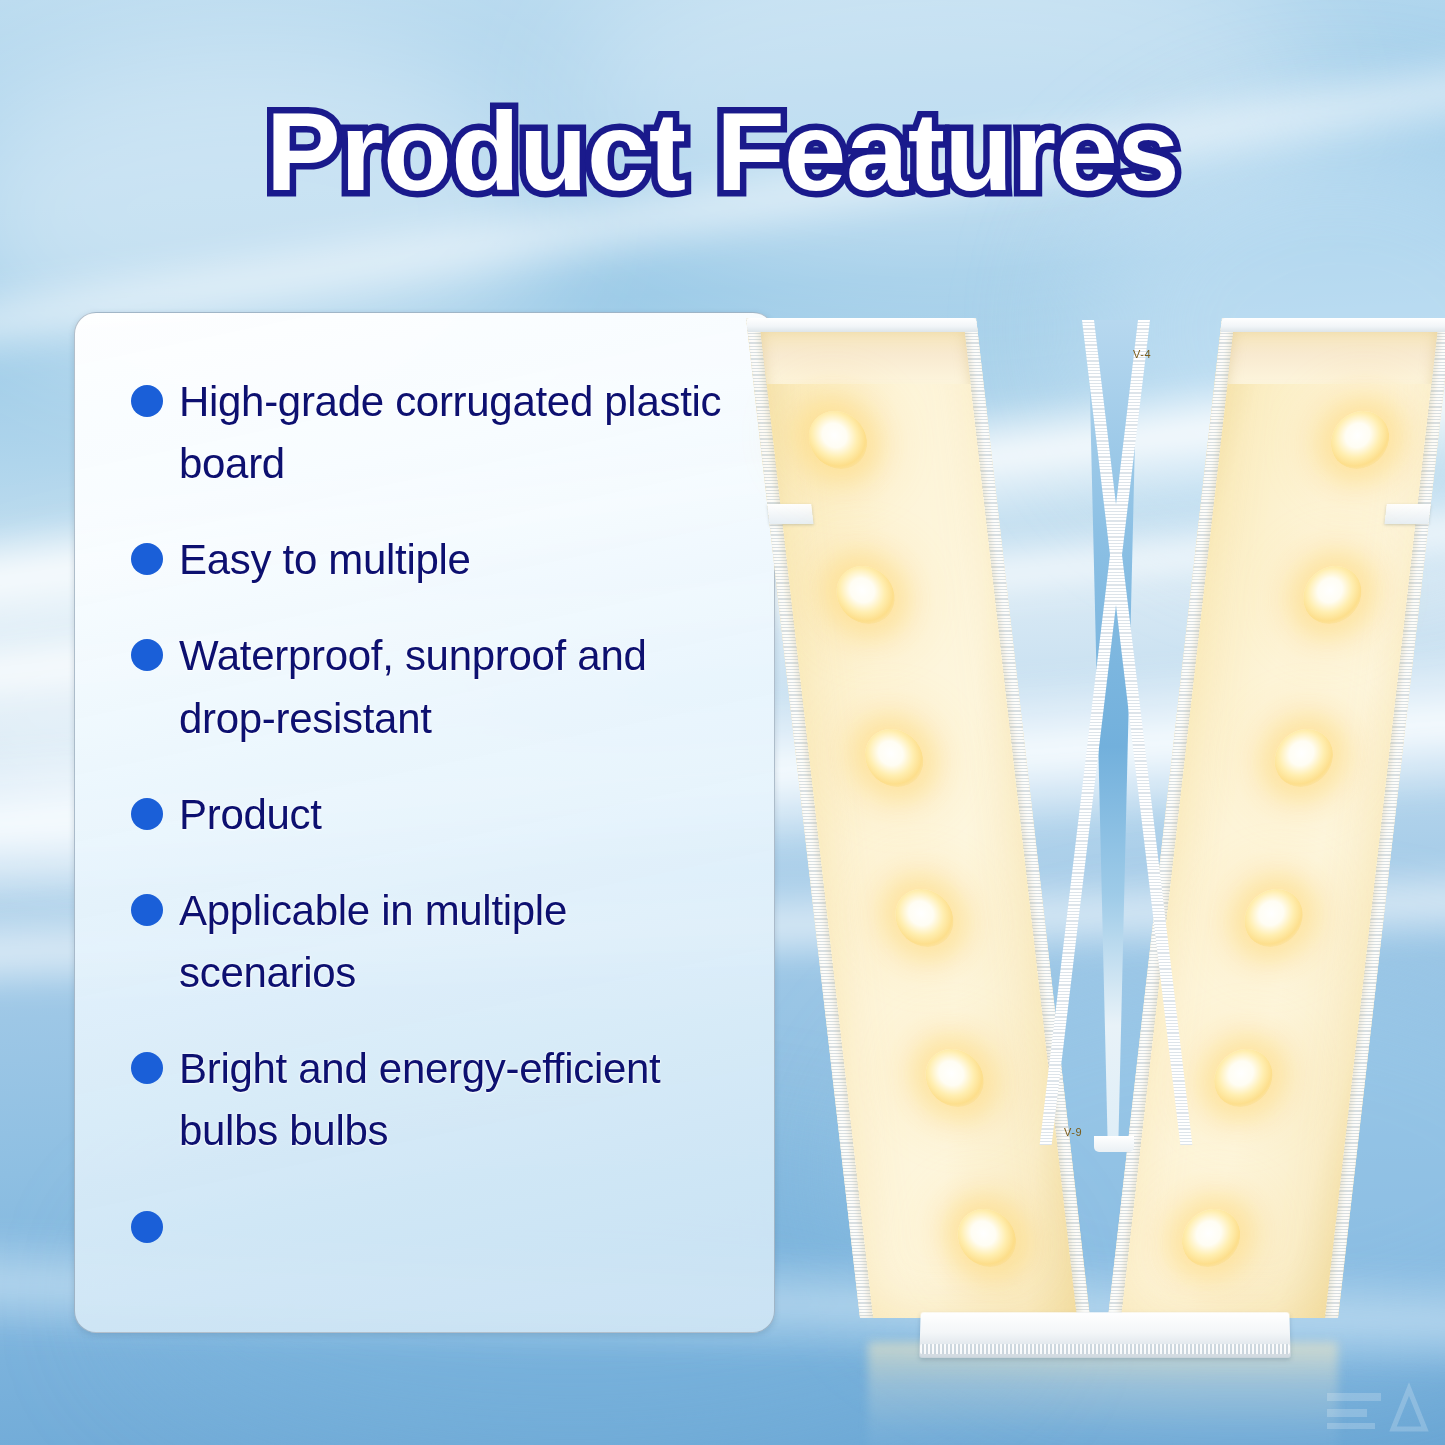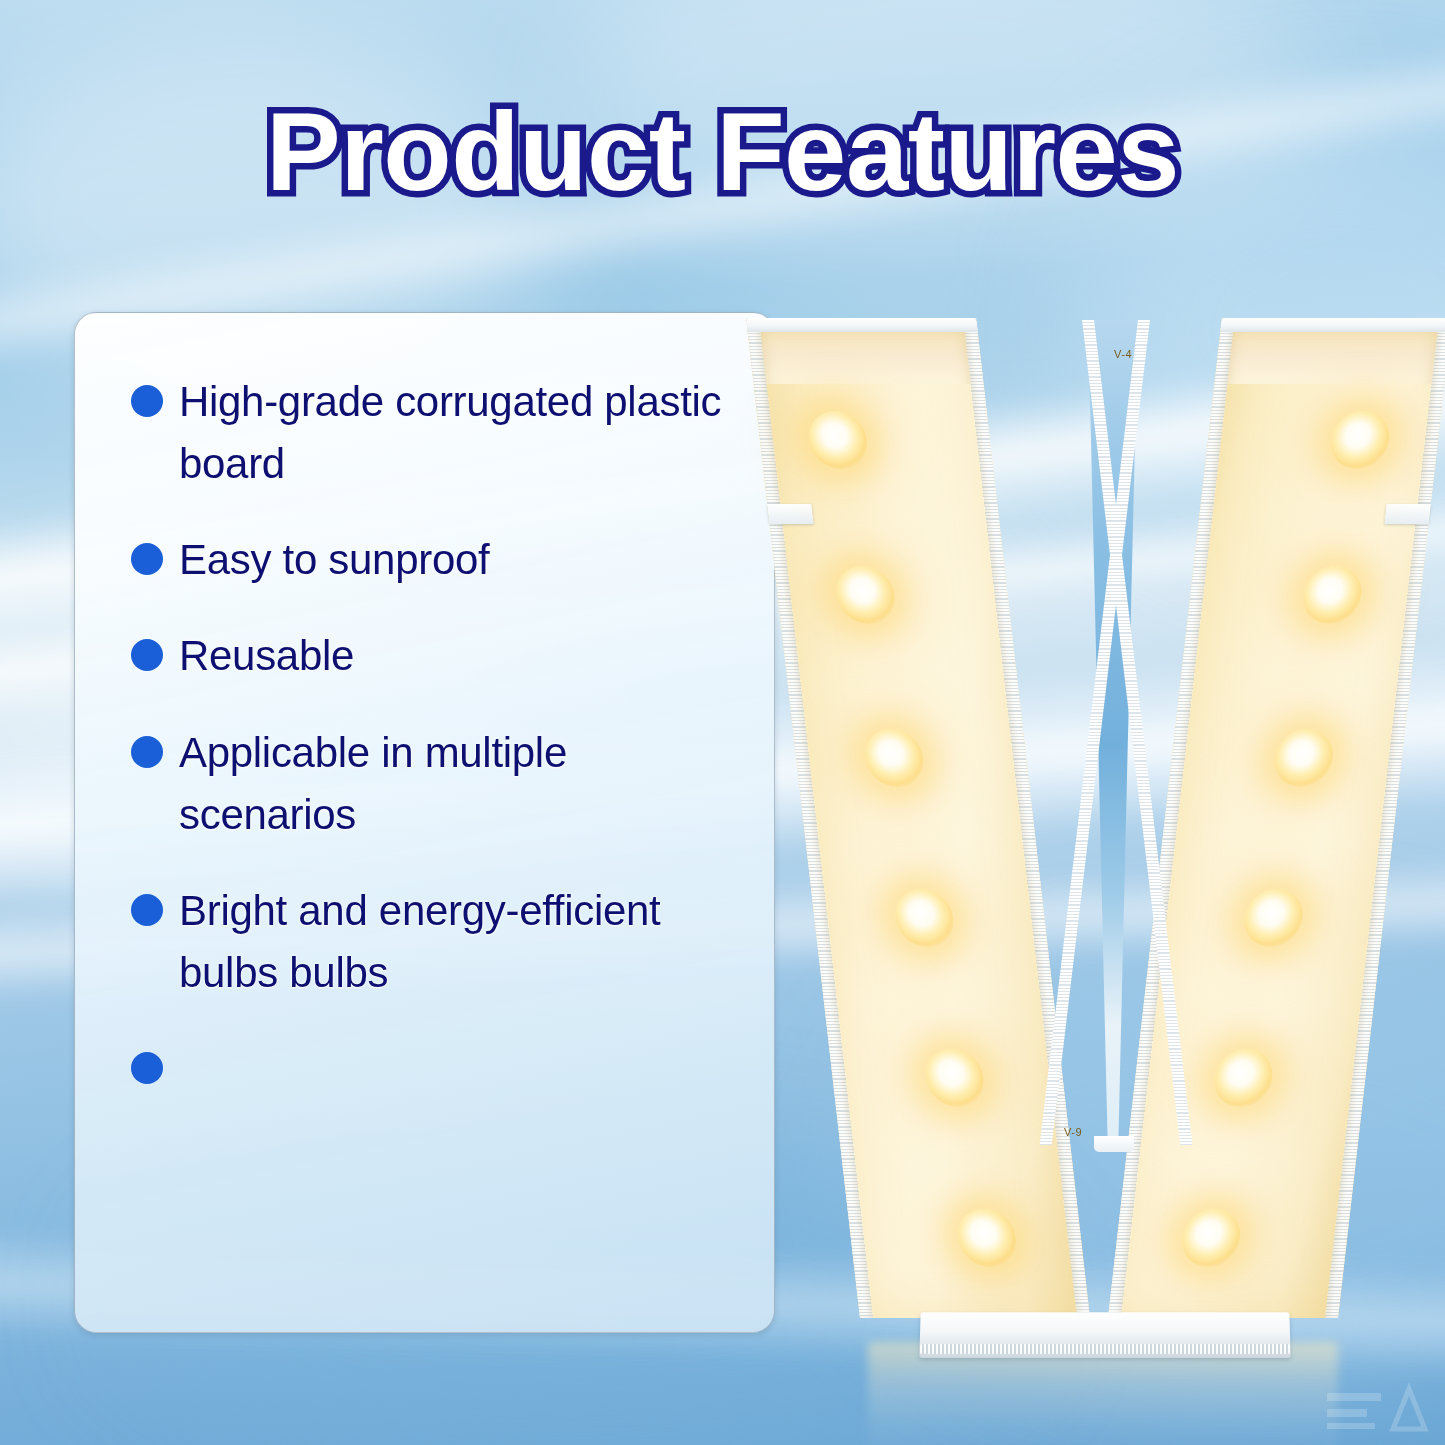--- a/index.html
+++ b/index.html
@@ -334,7 +334,7 @@
     letter-spacing: .5px;
     font-family: "Liberation Sans", sans-serif;
   }
-  .pl-top  { left: 256px; top: 48px; text-align: right; }
+  .pl-top  { left: 275px; top: 48px; text-align: right; }
   .pl-mid  { left: 206px; top: 826px; }
 
   

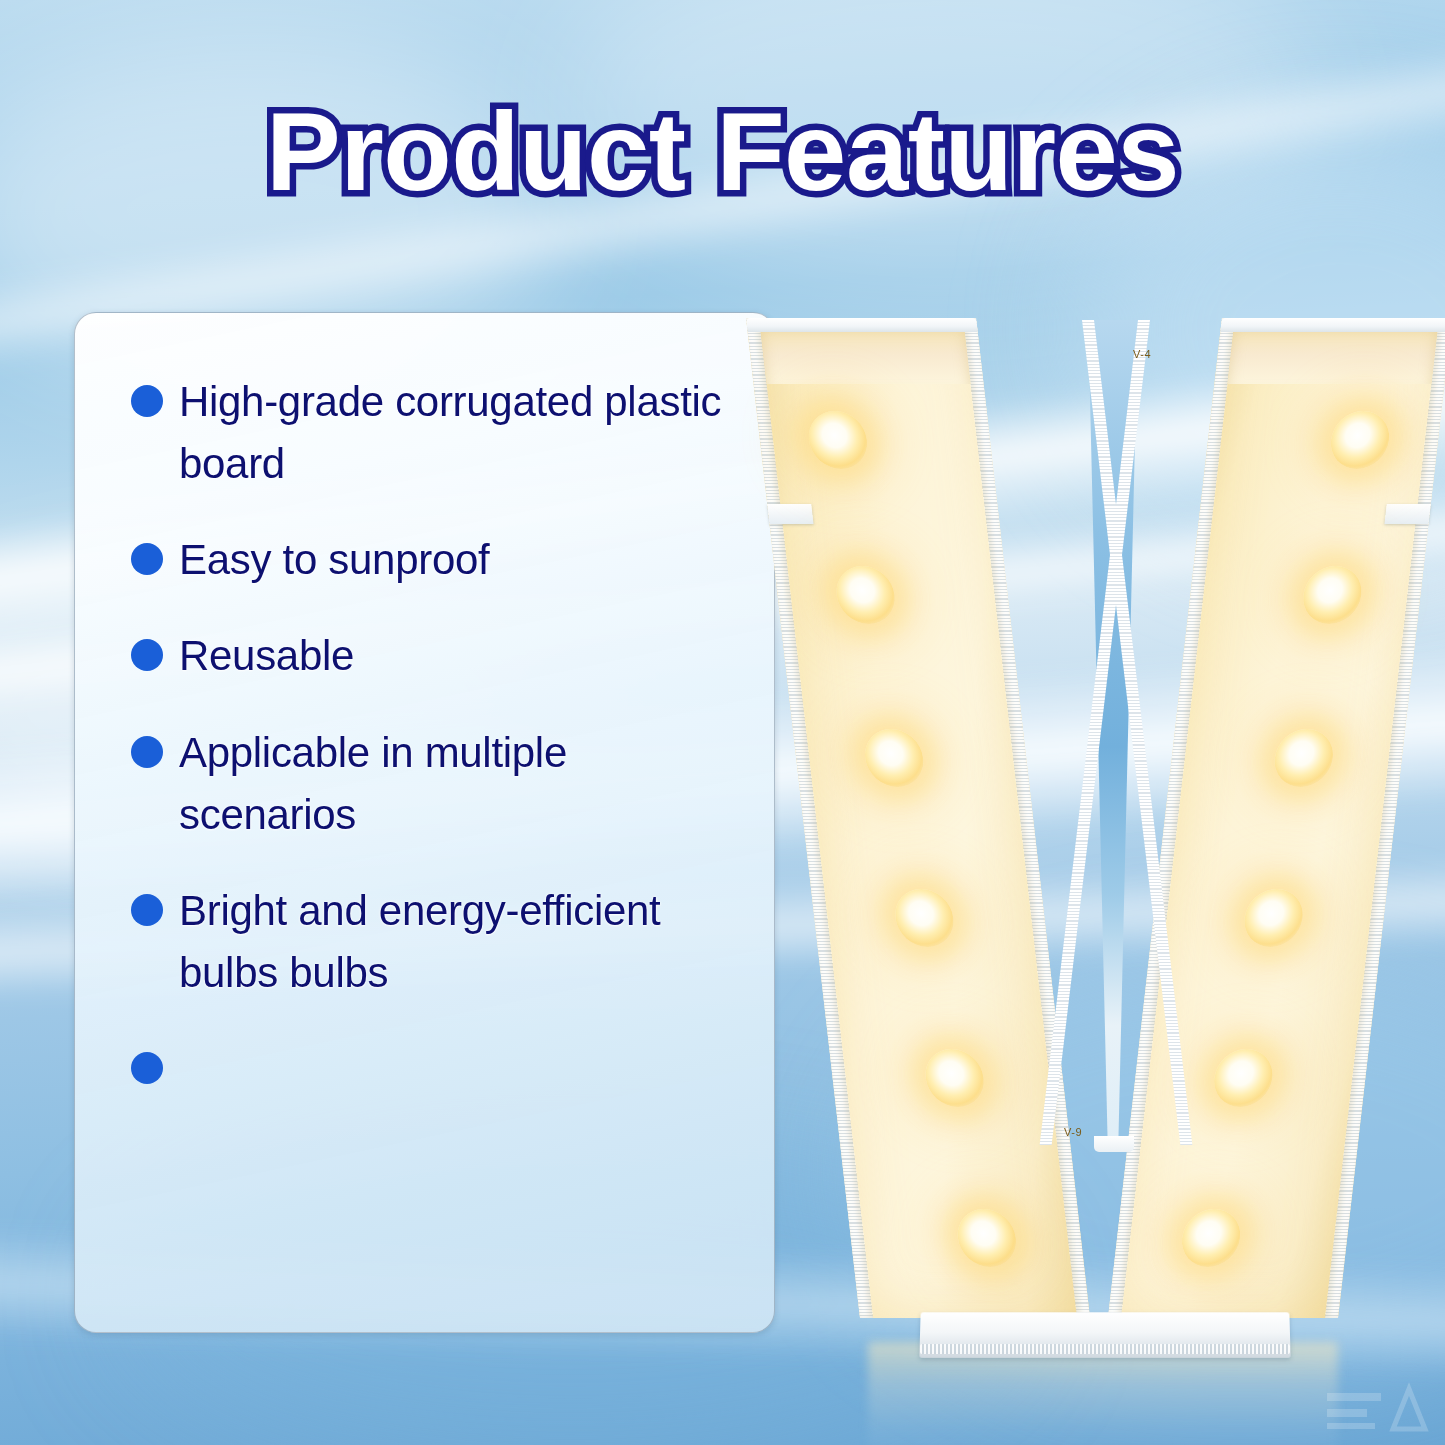--- a/index.html
+++ b/index.html
@@ -378,7 +378,7 @@
 
       <div class="feature-item">
         <span class="bullet"></span>
-        <span class="feature-text">Easy to sunproof</span>
+        <span class="feature-text">Easy to multiple</span>
       </div>
 
 

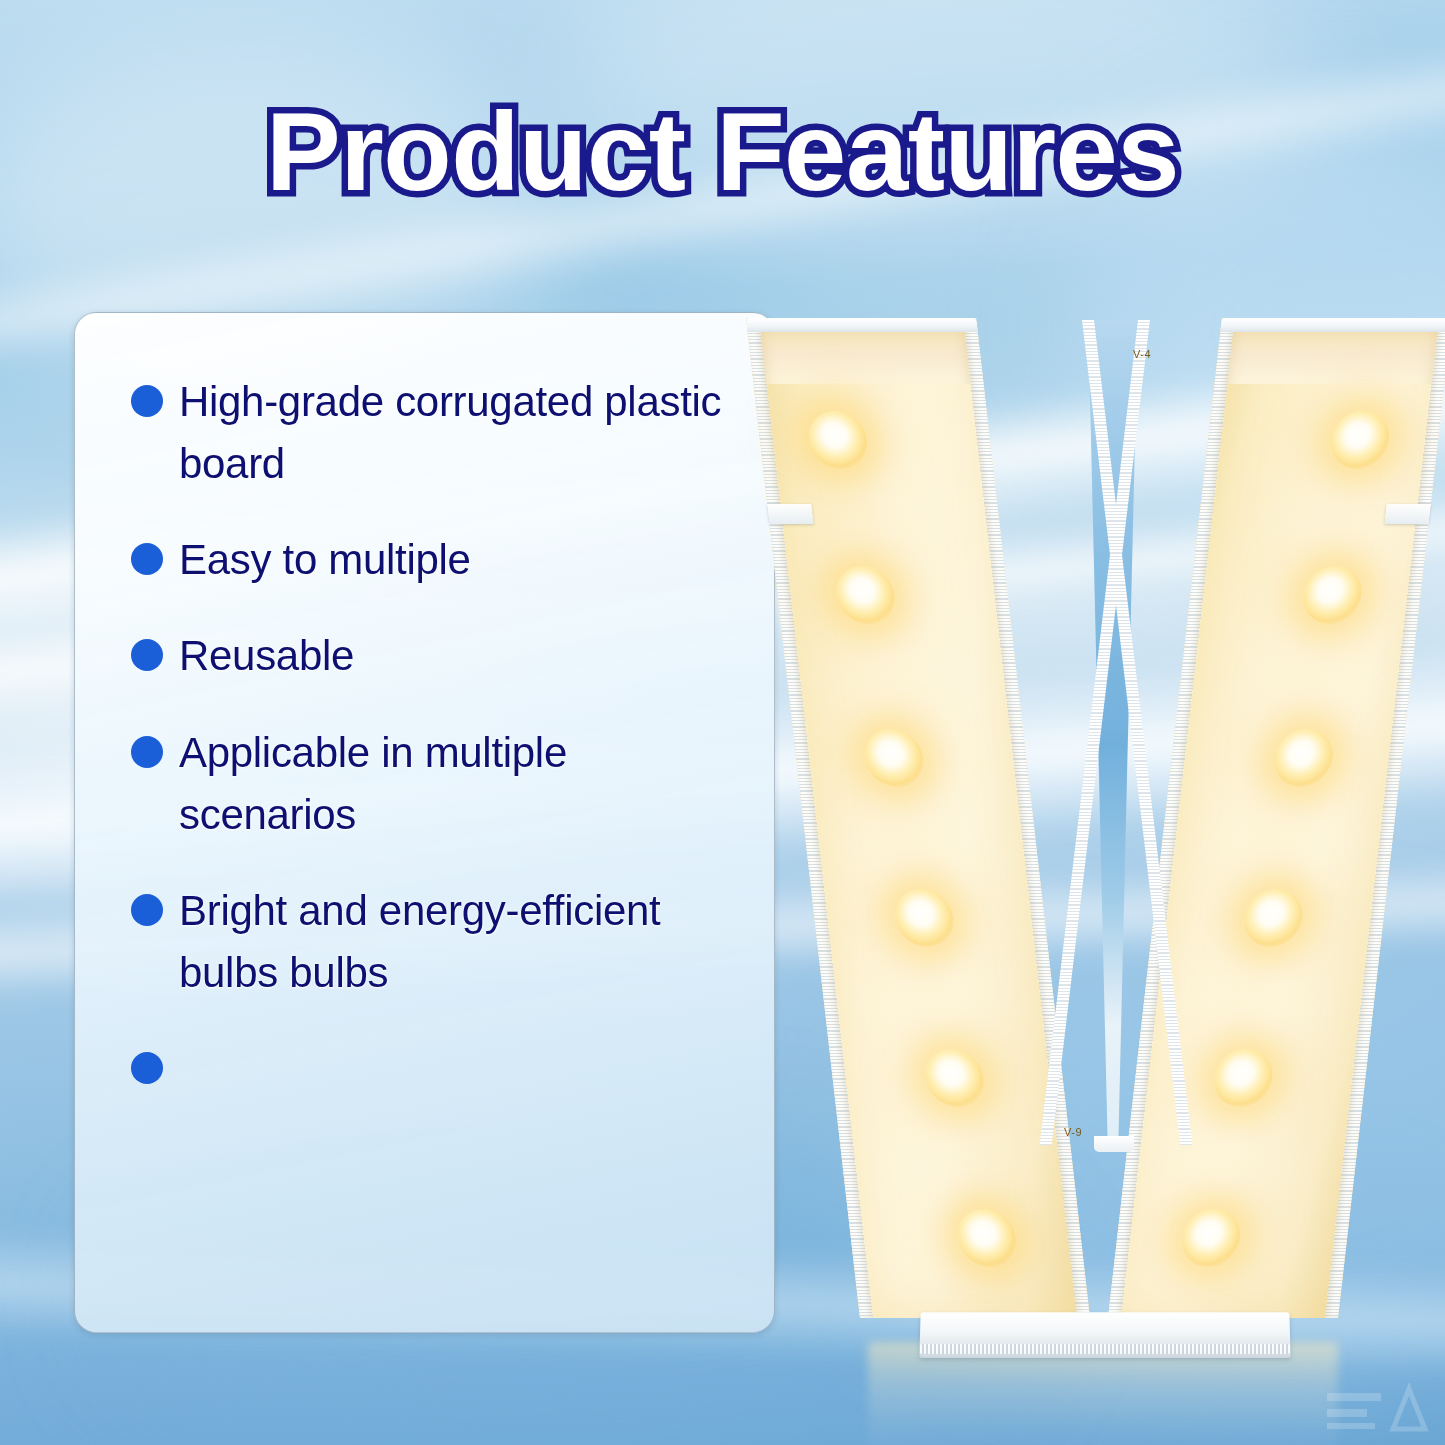--- a/index.html
+++ b/index.html
@@ -381,6 +381,10 @@
         <span class="feature-text">Easy to multiple</span>
       </div>
 
+      <div class="feature-item">
+        <span class="bullet"></span>
+        <span class="feature-text">Waterproof, sunproof and drop-resistant</span>
+      </div>
 
       <div class="feature-item">
         <span class="bullet"></span>

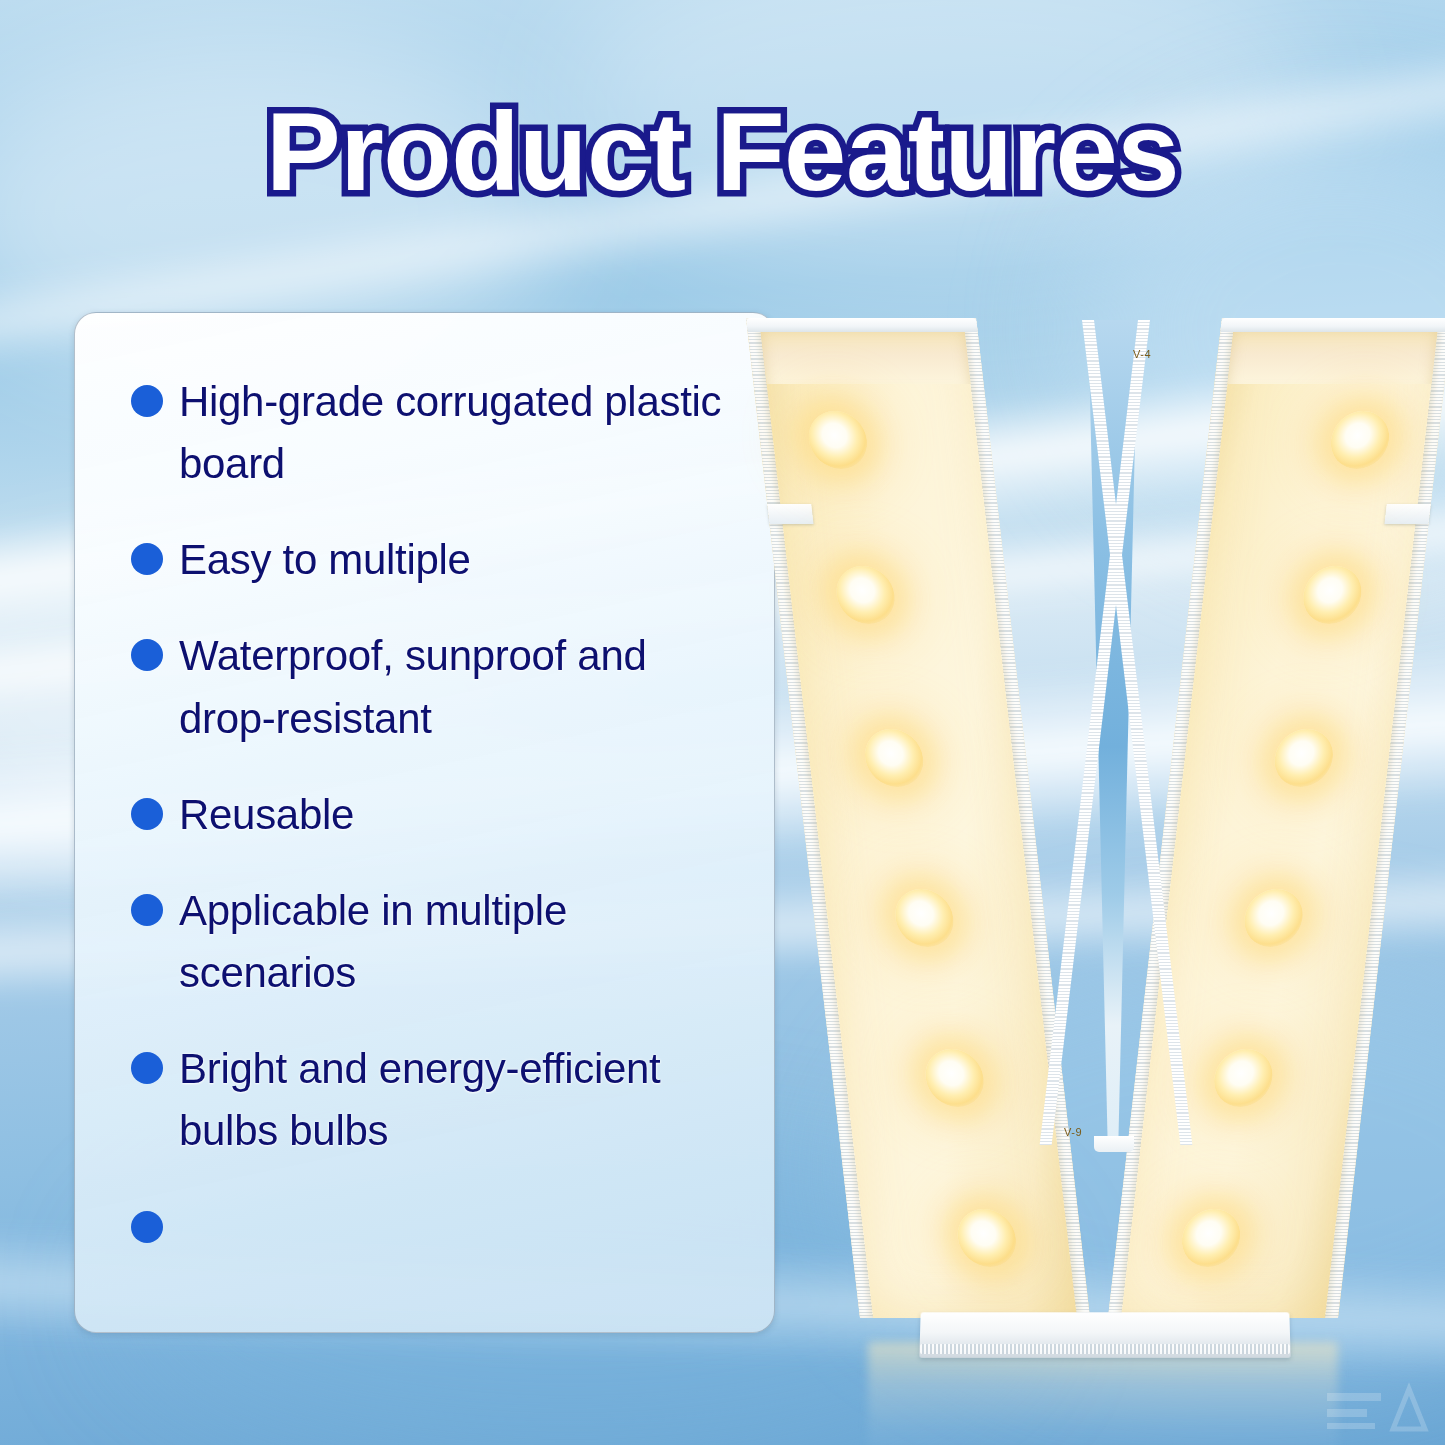--- a/index.html
+++ b/index.html
@@ -388,7 +388,7 @@
 
       <div class="feature-item">
         <span class="bullet"></span>
-        <span class="feature-text">Reusable</span>
+        <span class="feature-text">Product</span>
       </div>
 
       <div class="feature-item">

